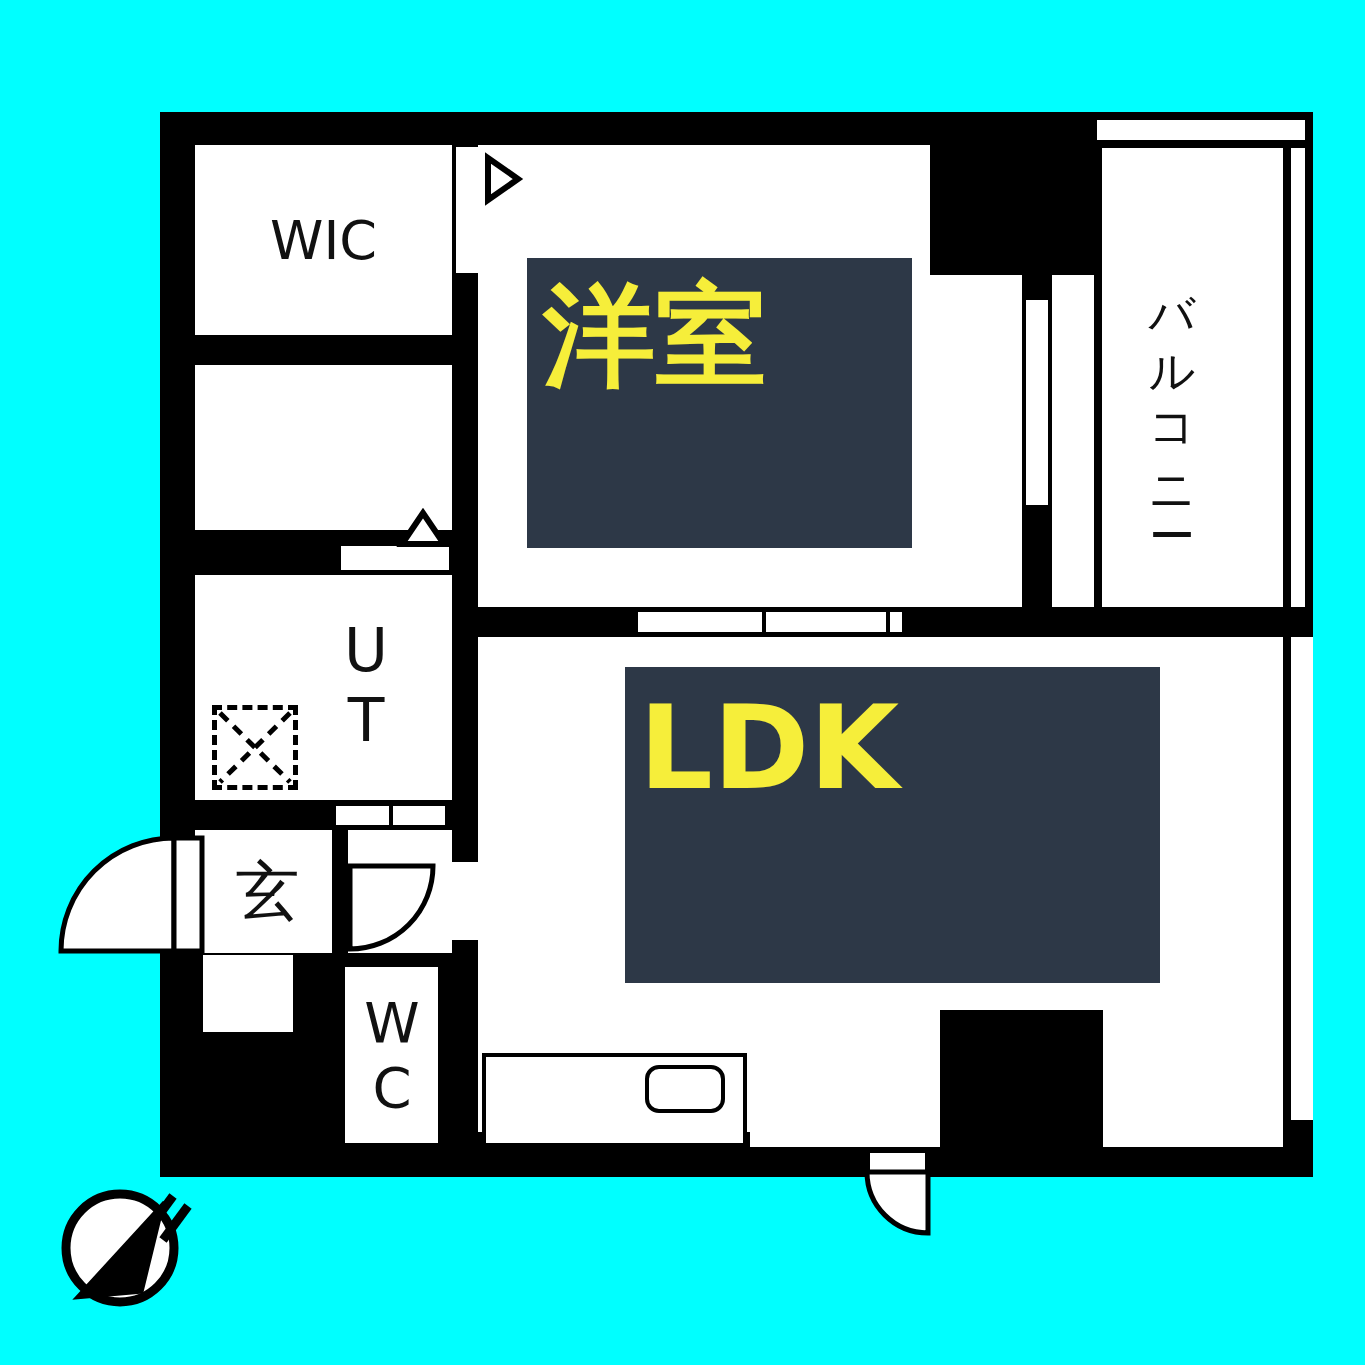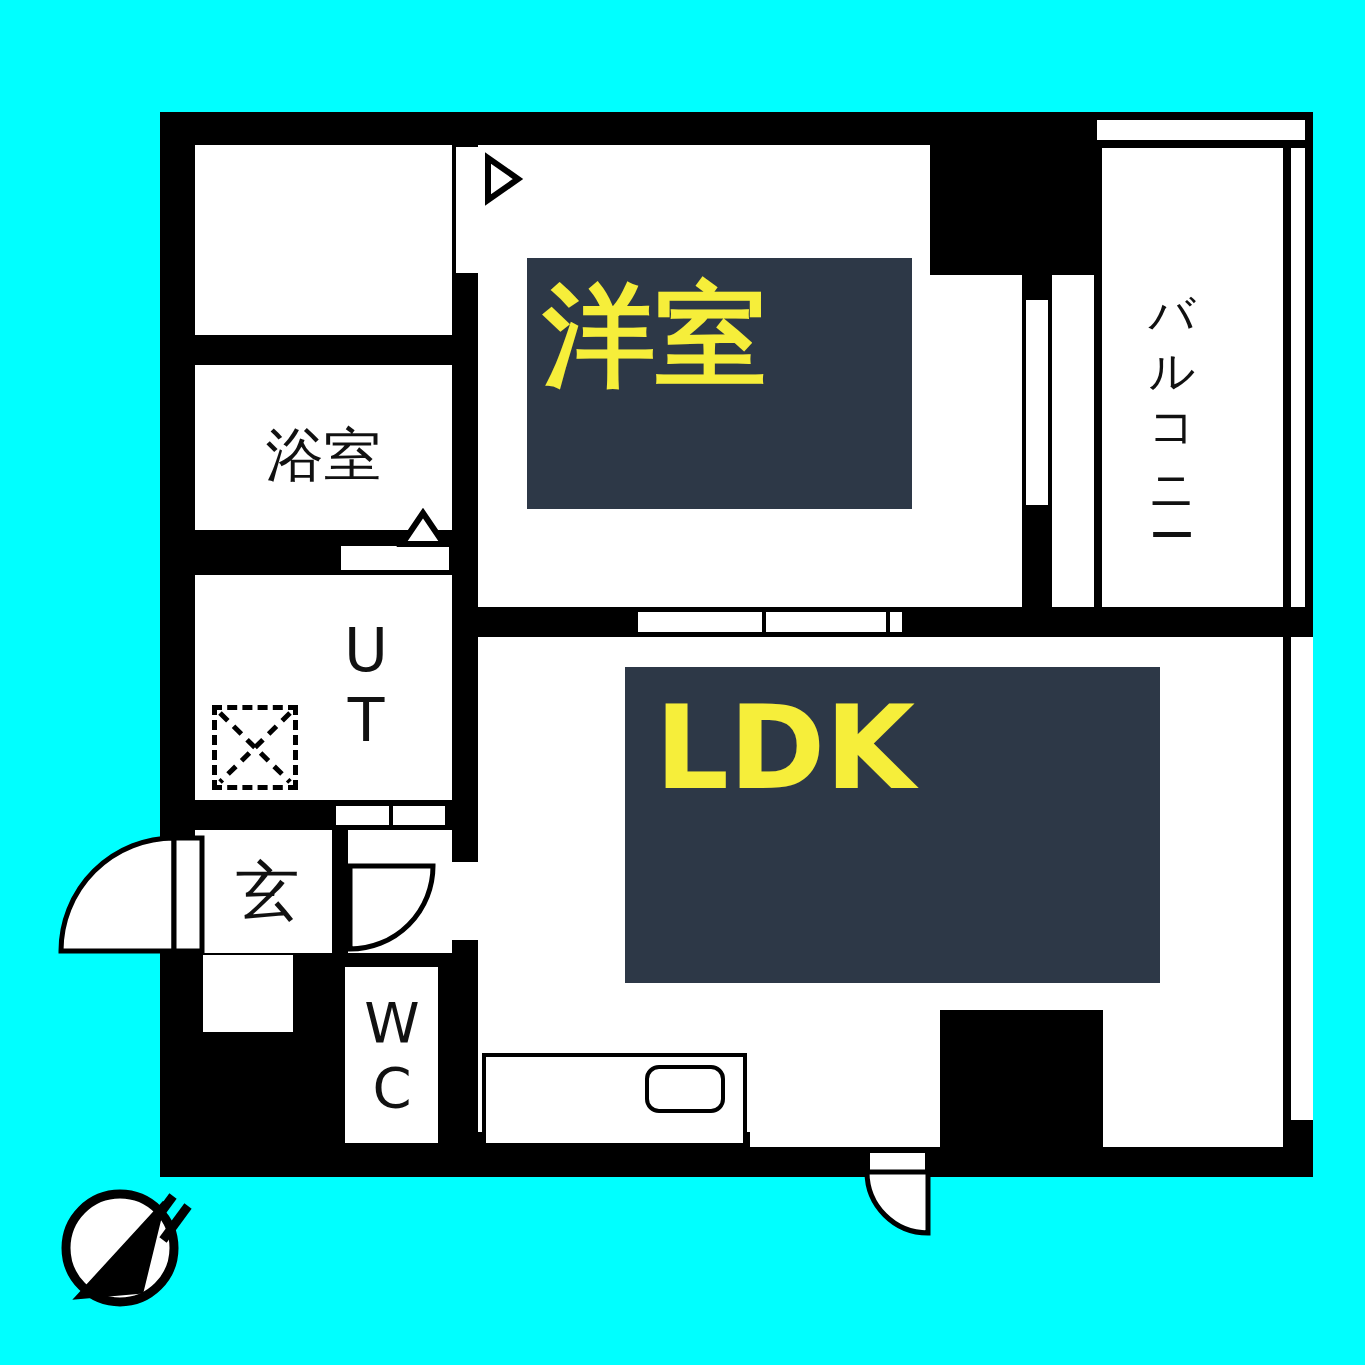--- a/index.html
+++ b/index.html
@@ -106,6 +106,7 @@
     <span class="line">LDK</span>
   </div>
 
+  <div class="room-label" style="left:195px;top:205px;width:257px;height:70px;font-size:54px;">WIC</div>
   <div class="room-label" style="left:195px;top:418px;width:257px;height:75px;font-size:58px;">浴室</div>
   <div class="room-label vup" style="left:328px;top:592px;width:76px;height:185px;font-size:60px;">UT</div>
   <div class="room-label" style="left:203px;top:850px;width:129px;height:82px;font-size:64px;">玄</div>

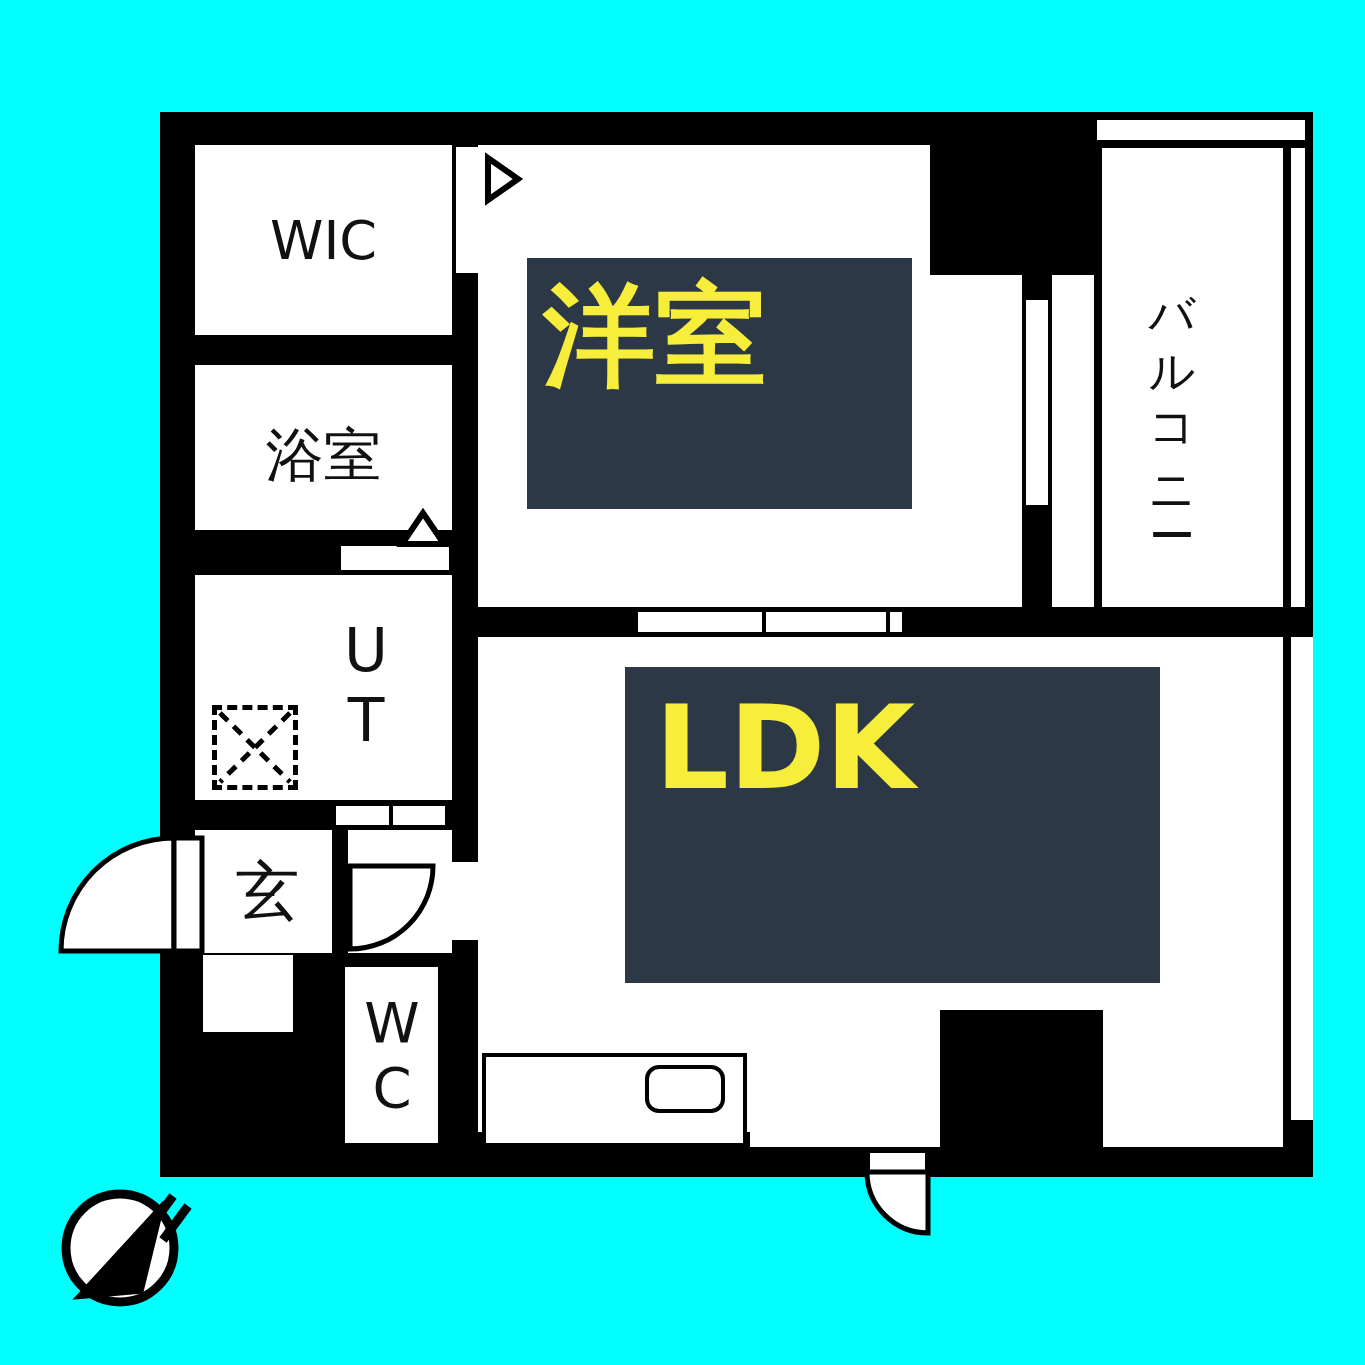--- a/index.html
+++ b/index.html
@@ -34,7 +34,7 @@
     font-weight:bold;box-sizing:border-box;
   }
   .label-box .line{display:block;white-space:nowrap;}
-  #western-box{left:527px;top:258px;width:385px;height:251px;padding:8px 0 0 16px;font-size:112px;line-height:1.24;}
+  #western-box{left:527px;top:258px;width:385px;height:290px;padding:8px 0 0 16px;font-size:112px;line-height:1.24;}
   #ldk-box{left:625px;top:667px;width:535px;height:316px;padding:6px 0 0 30px;font-size:116px;line-height:1.3;}
   .washer{
     position:absolute;left:212px;top:705px;width:86px;height:85px;

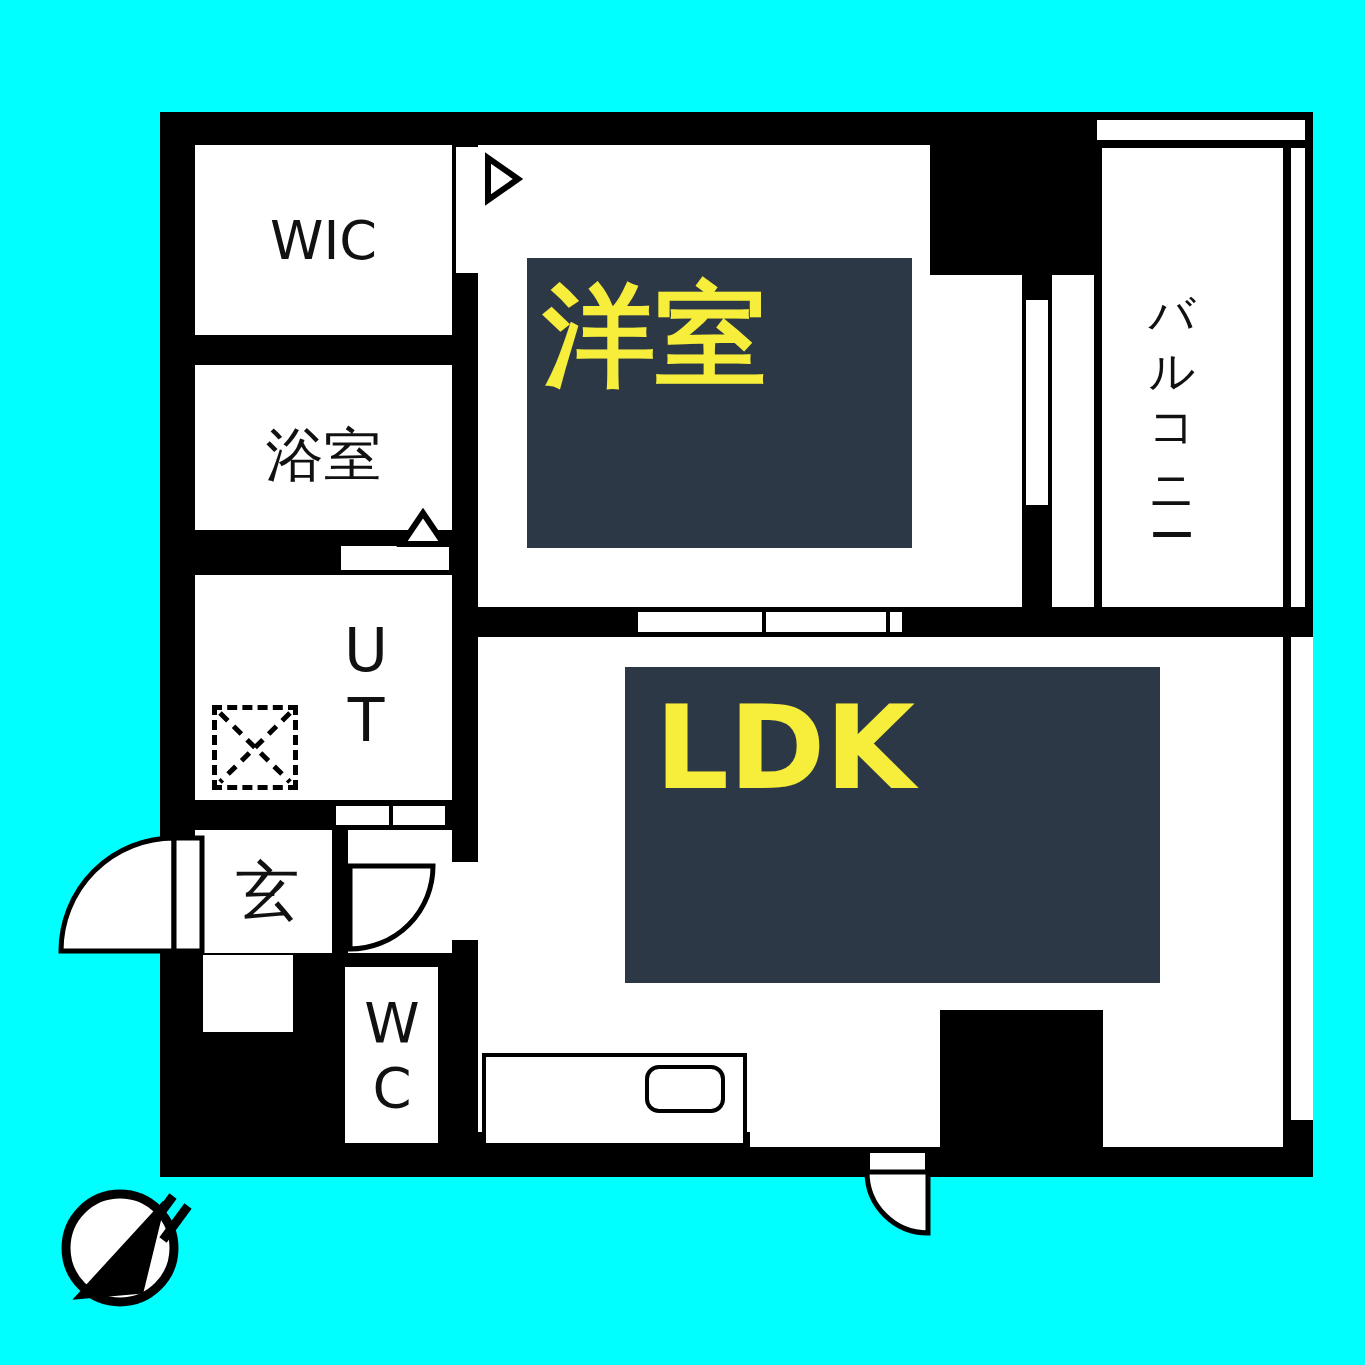--- a/index.html
+++ b/index.html
@@ -107,7 +107,6 @@
   </div>
 
   <div class="room-label" style="left:195px;top:205px;width:257px;height:70px;font-size:54px;">WIC</div>
-  <div class="room-label" style="left:195px;top:418px;width:257px;height:75px;font-size:58px;">浴室</div>
   <div class="room-label vup" style="left:328px;top:592px;width:76px;height:185px;font-size:60px;">UT</div>
   <div class="room-label" style="left:203px;top:850px;width:129px;height:82px;font-size:64px;">玄</div>
   <div class="room-label vup" style="left:352px;top:975px;width:80px;height:160px;font-size:56px;">WC</div>

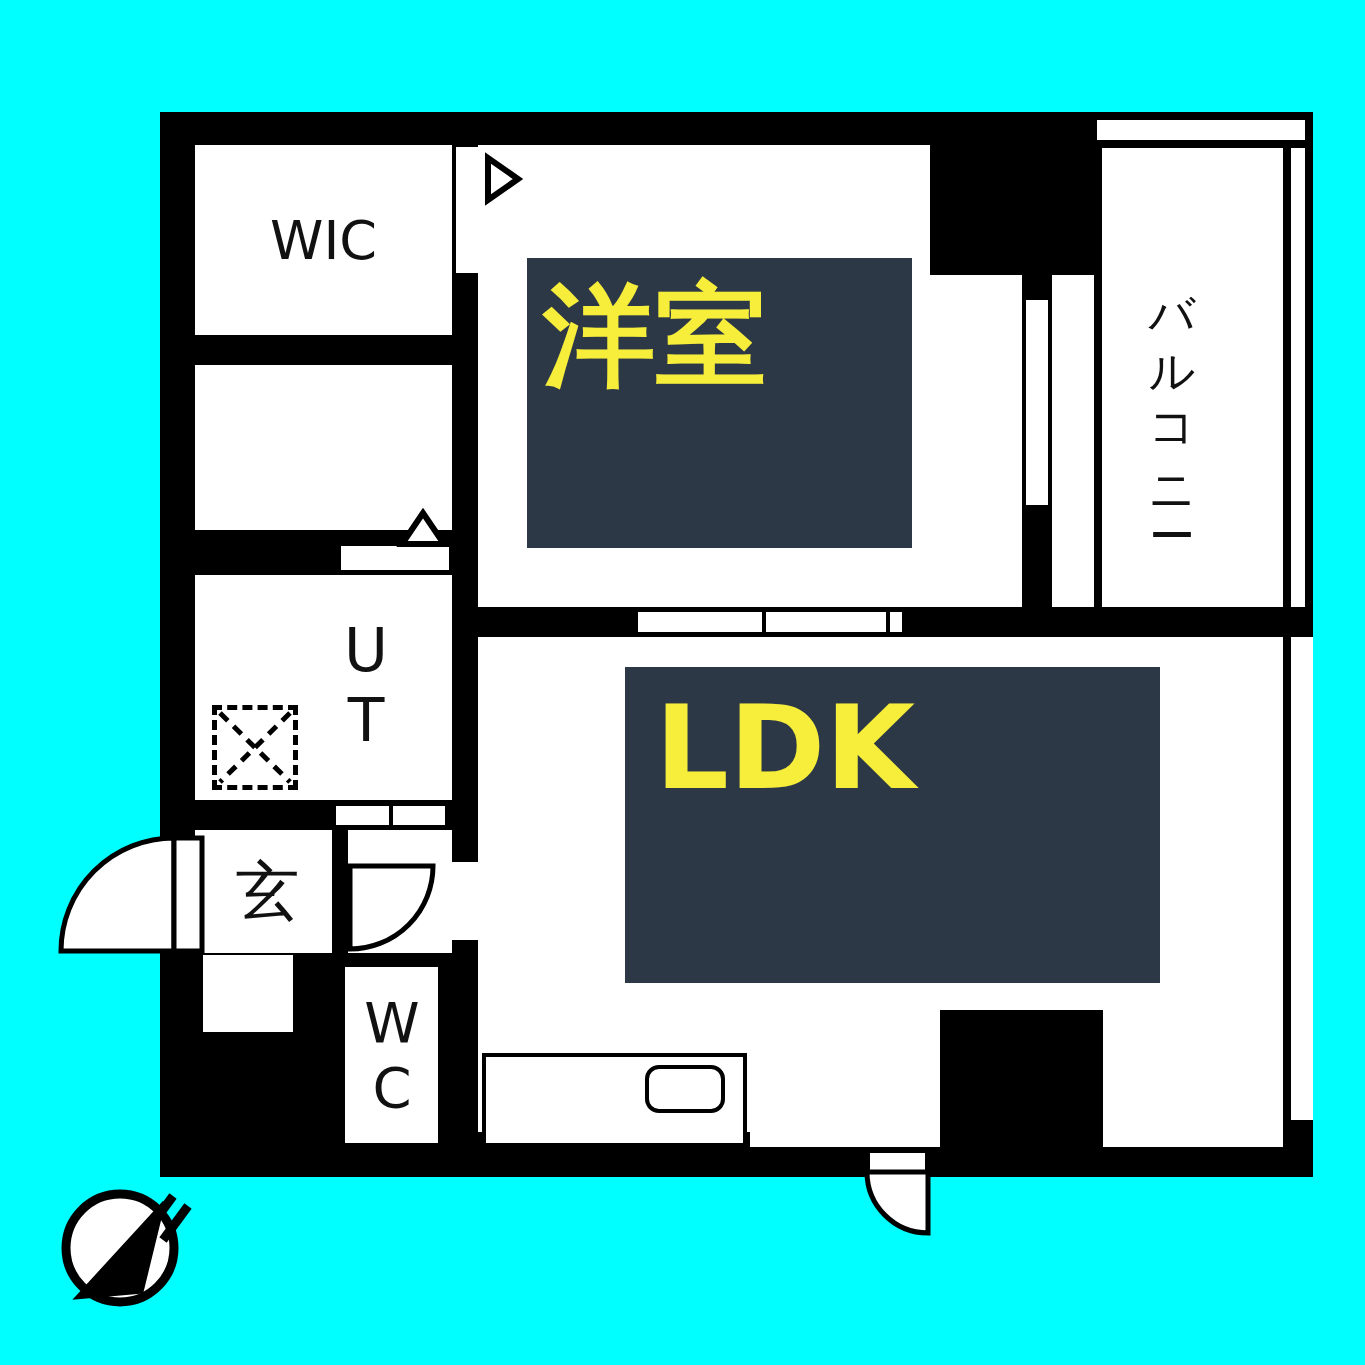--- a/index.html
+++ b/index.html
@@ -35,7 +35,7 @@
   }
   .label-box .line{display:block;white-space:nowrap;}
   #western-box{left:527px;top:258px;width:385px;height:290px;padding:8px 0 0 16px;font-size:112px;line-height:1.24;}
-  #ldk-box{left:625px;top:667px;width:535px;height:316px;padding:6px 0 0 30px;font-size:116px;line-height:1.3;}
+  #ldk-box{left:625px;top:667px;width:535px;height:316px;padding:6px 0 0 14px;font-size:116px;line-height:1.3;}
   .washer{
     position:absolute;left:212px;top:705px;width:86px;height:85px;
     border:5px dashed var(--wall);box-sizing:border-box;background:var(--floor);

